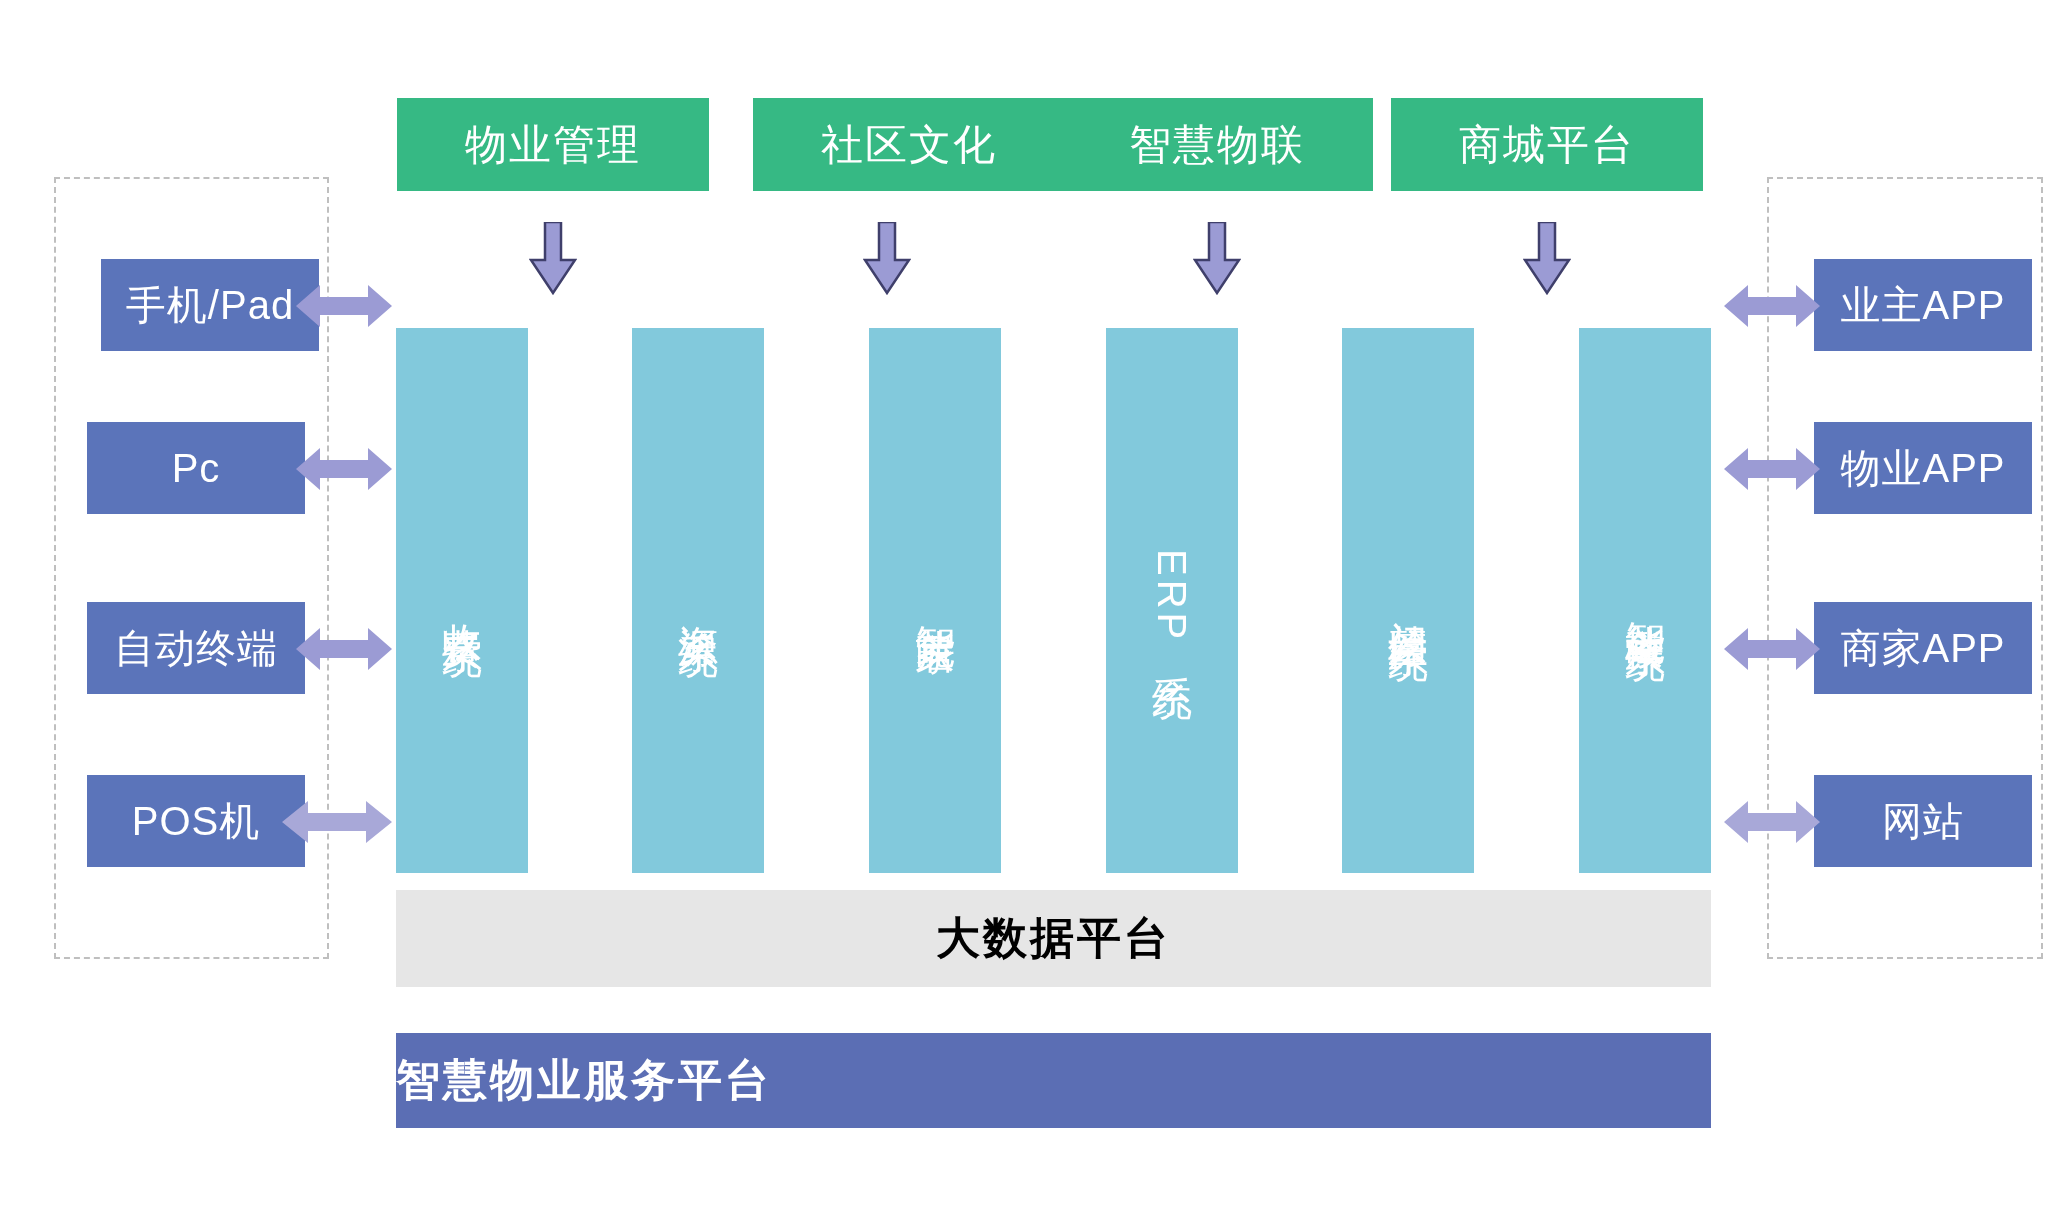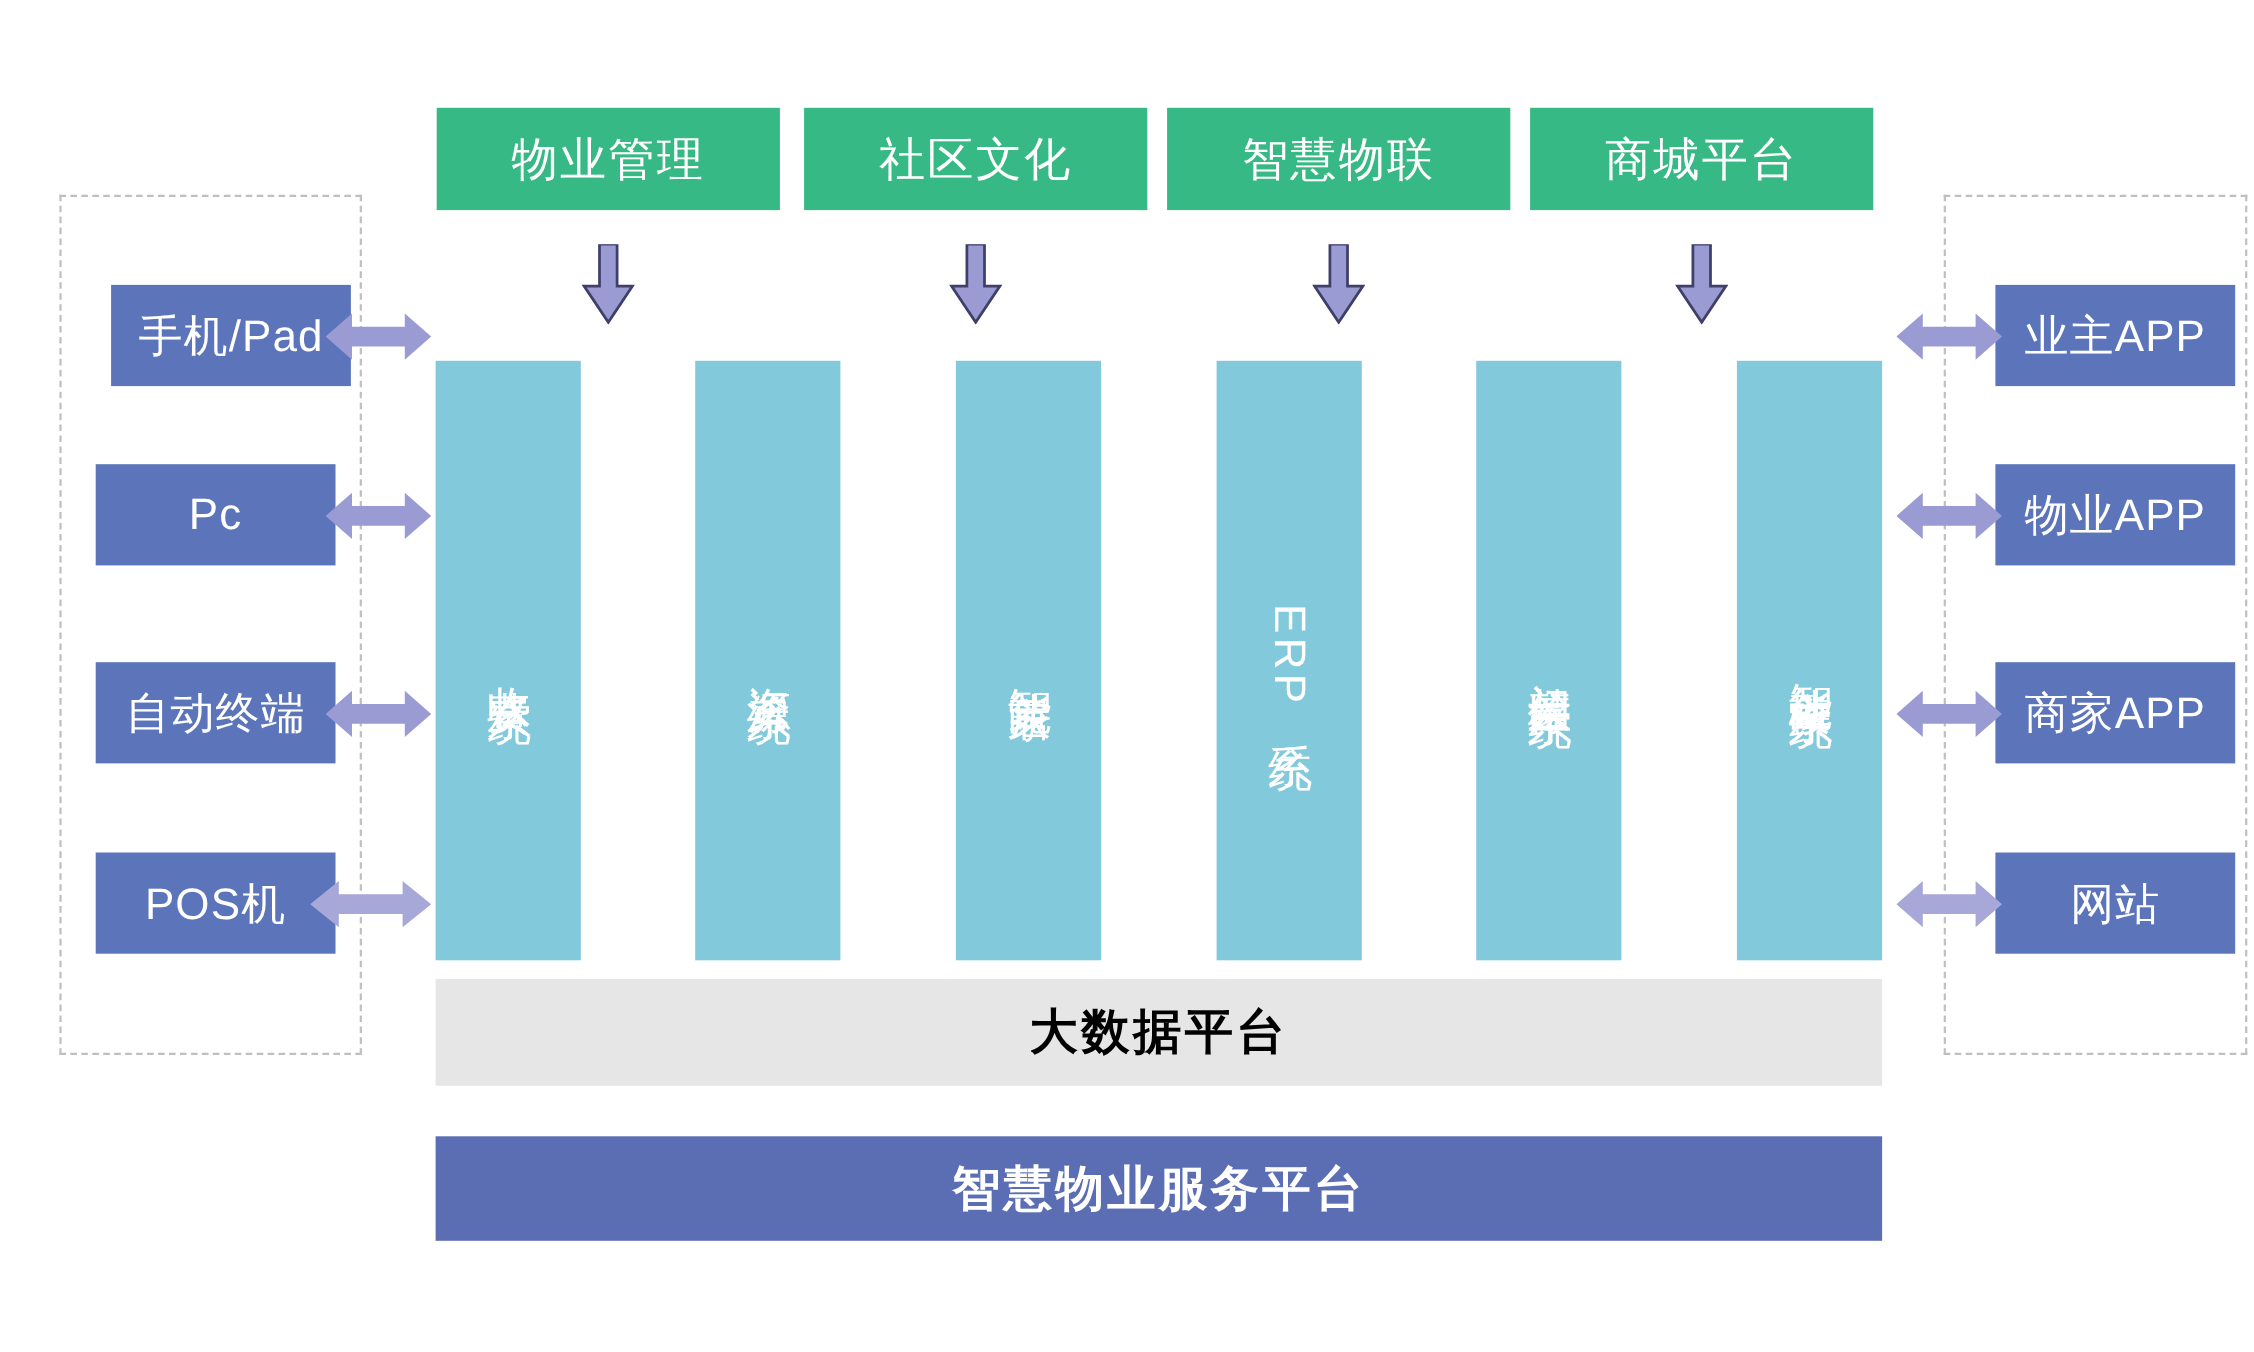--- a/index.html
+++ b/index.html
@@ -112,7 +112,7 @@
   <div class="abs green-box" style="left:373px; top:98px; width:312px; height:93px;">
     <span>物业管理</span>
   </div>
-  <div class="abs green-box" style="left:707px; top:98px; width:312px; height:93px;">
+  <div class="abs green-box" style="left:729px; top:98px; width:312px; height:93px;">
     <span>社区文化</span>
   </div>
   <div class="abs green-box" style="left:1367px; top:98px; width:312px; height:93px;">

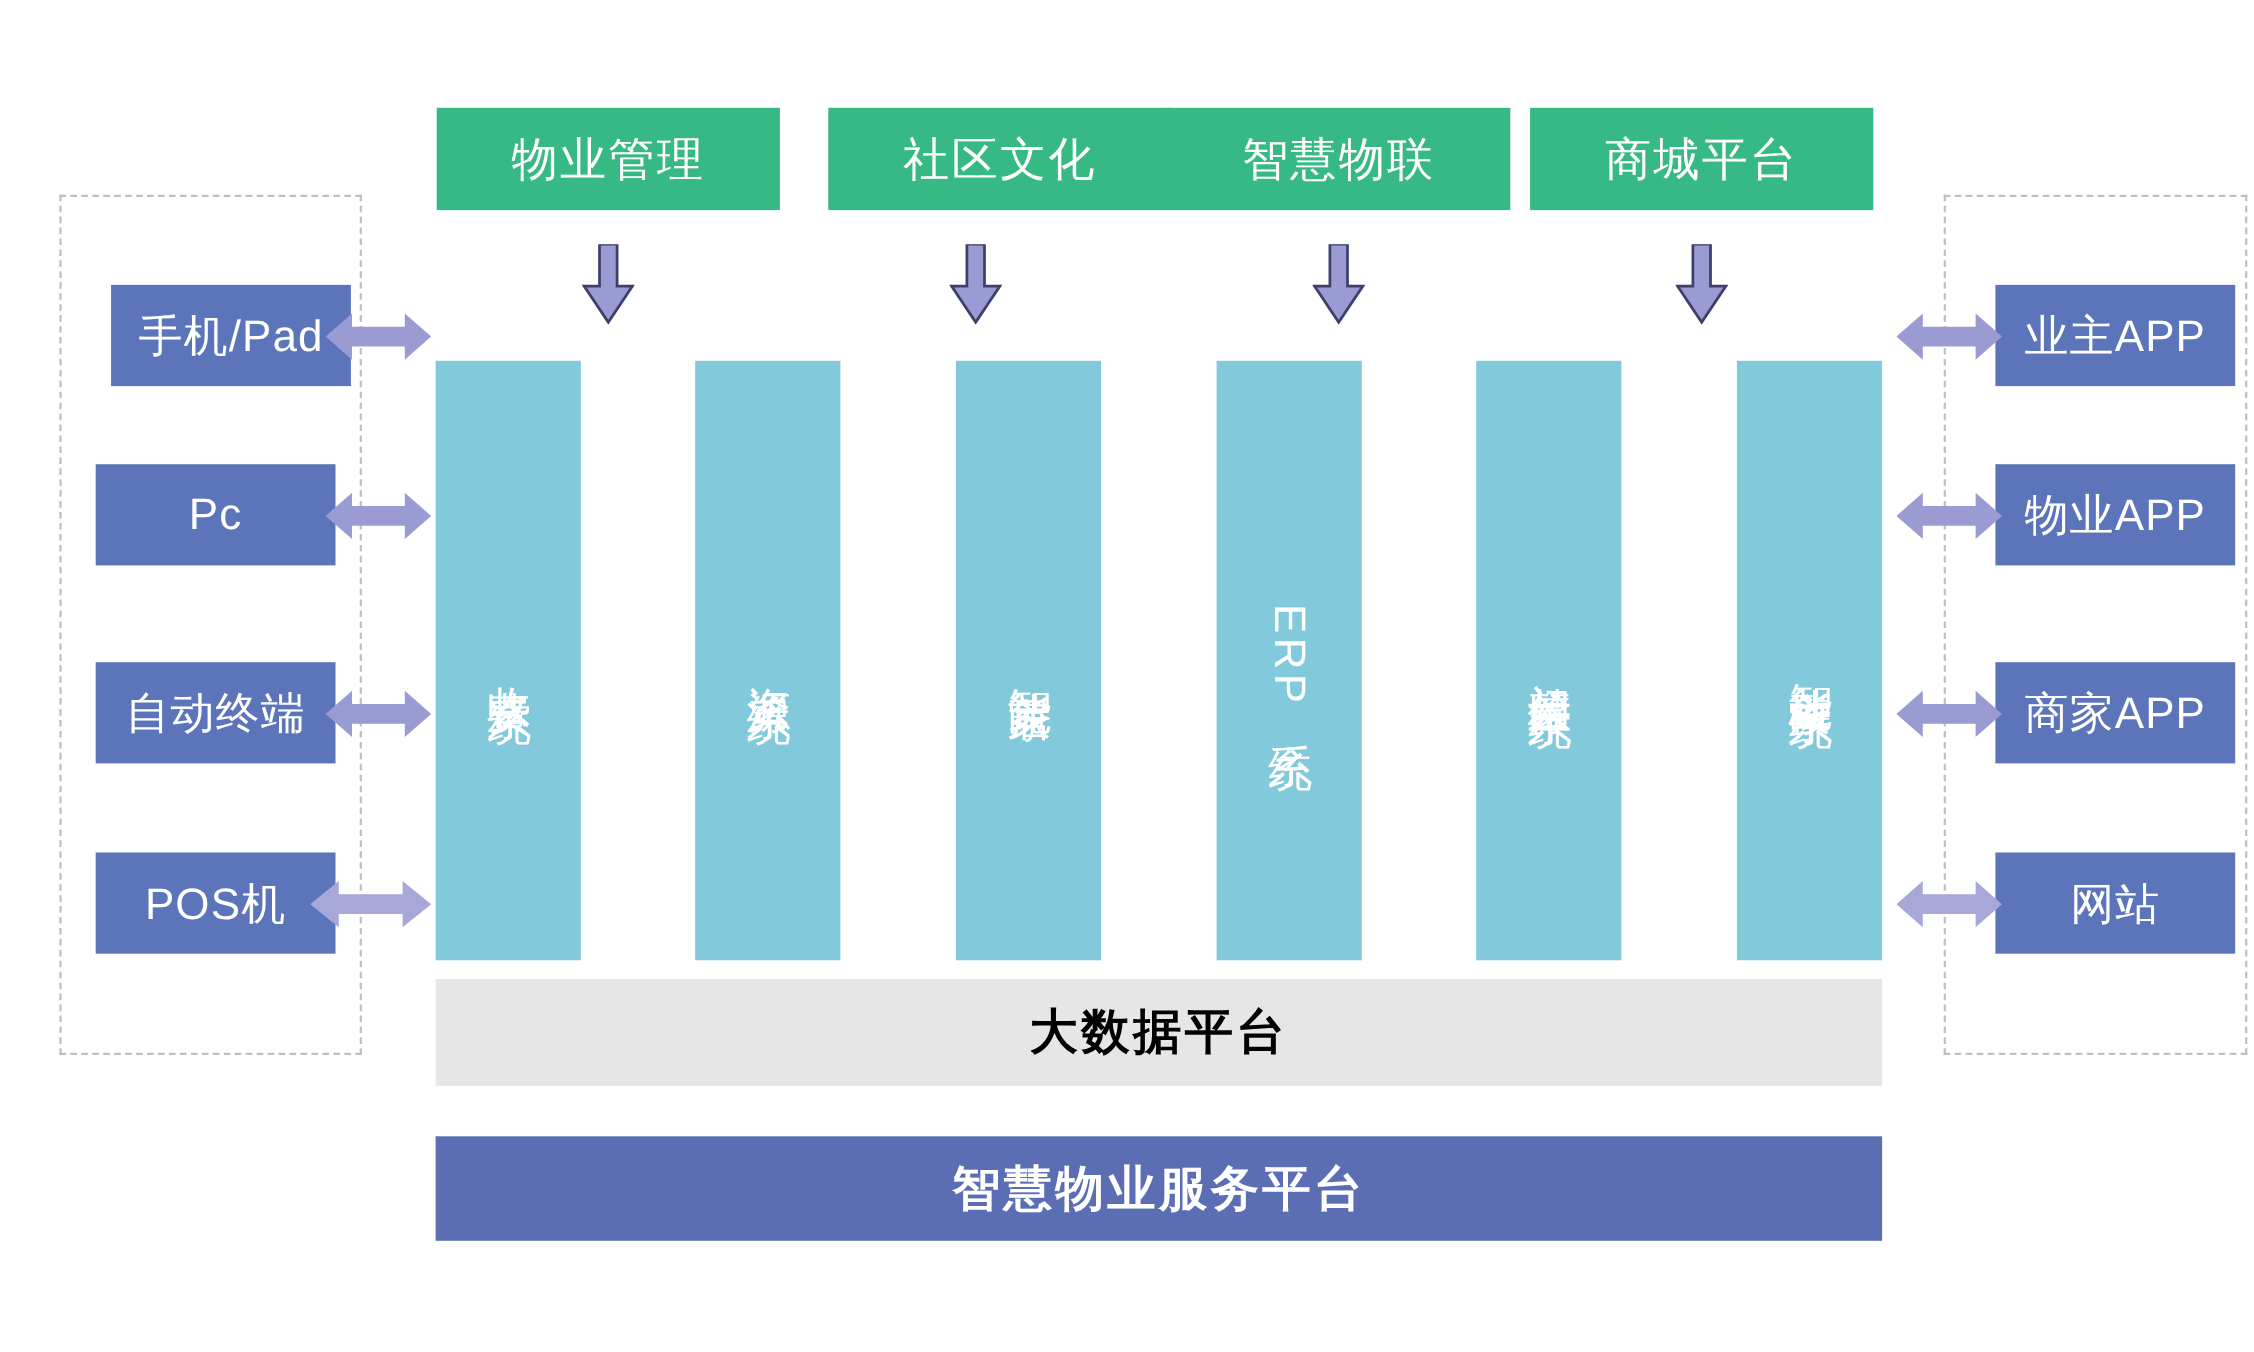--- a/index.html
+++ b/index.html
@@ -88,7 +88,7 @@
     color: #ffffff;
     display: flex;
     align-items: center;
-    justify-content: center;
+    justify-content: flex-start;
     font-size: 44px;
     font-weight: bold;
     letter-spacing: 3px;

